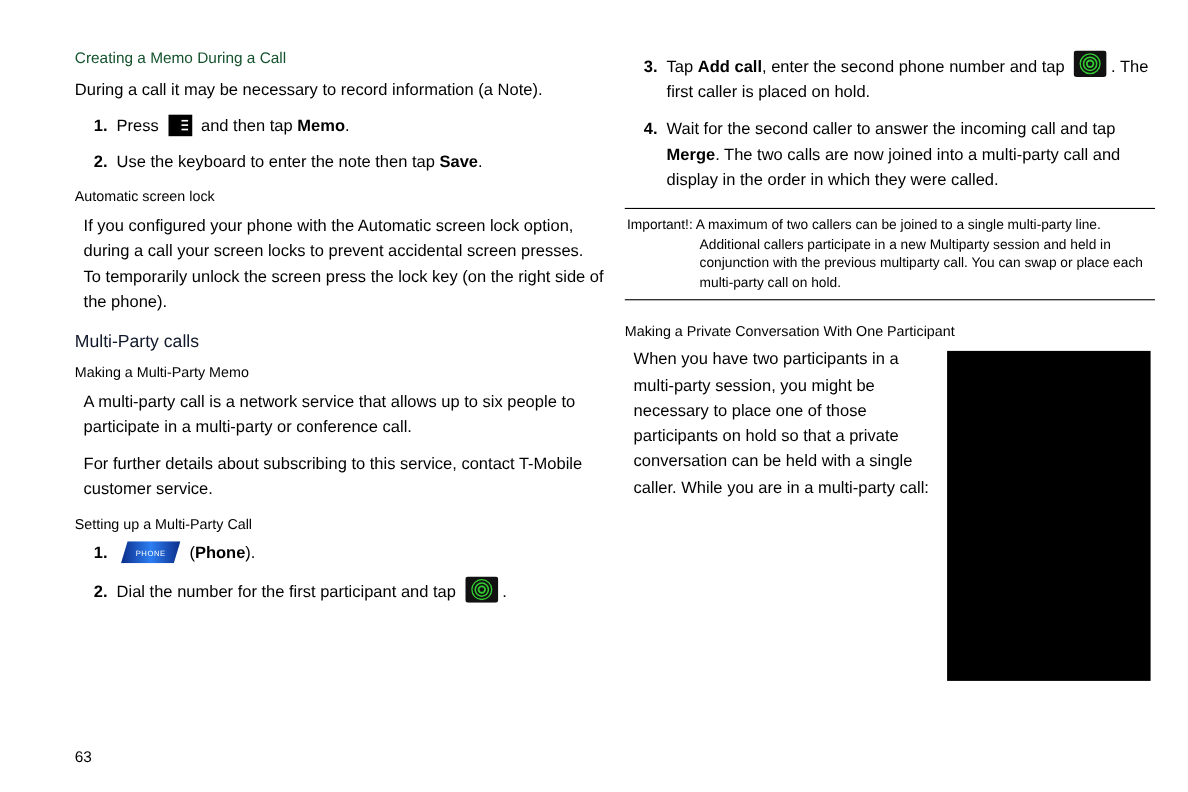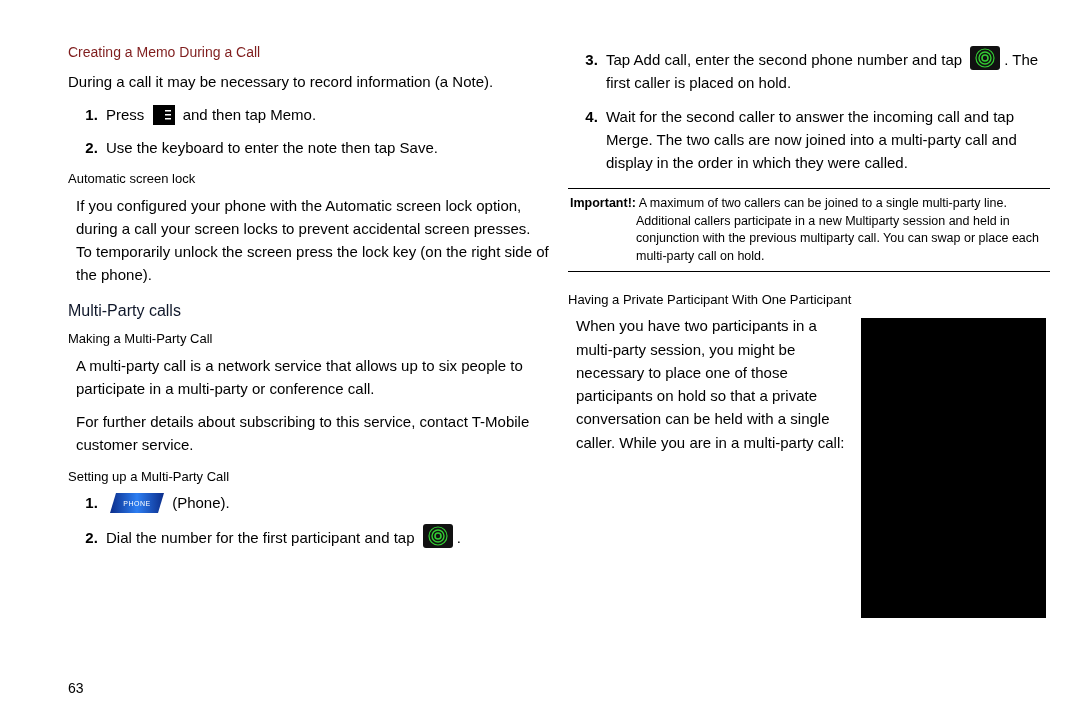--- a/index.html
+++ b/index.html
@@ -25,7 +25,7 @@
     flex: 1 1 0;
   }
   .link-head {
-    color: #7f1d1d;
+    color: #14532d;
     font-size: 14px;
     margin: 0 0 6px 0;
   }

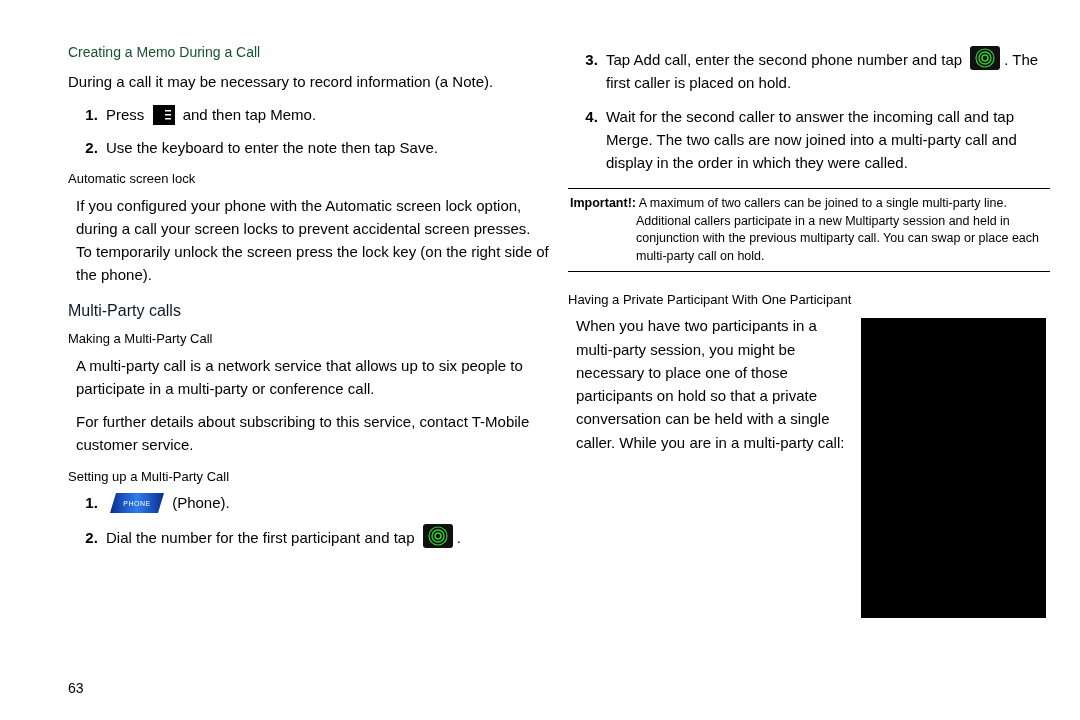--- a/index.html
+++ b/index.html
@@ -56,7 +56,7 @@
   ol.steps li::marker {
     font-weight: bold;
   }
-  .b { font-weight: normal; }
+  .b { font-weight: bold; }
   .page-num {
     position: absolute;
     left: 68px;

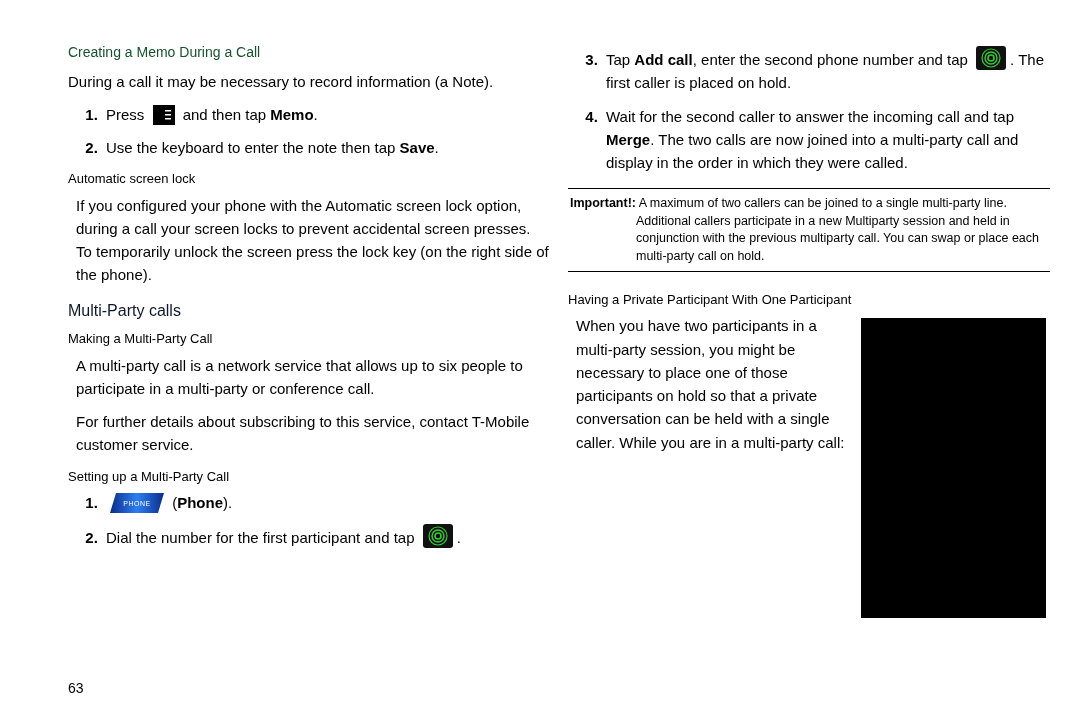--- a/index.html
+++ b/index.html
@@ -71,7 +71,7 @@
     line-height: 1.4;
     margin: 14px 0 18px 0;
   }
-  .note-box .nlabel { font-weight: bold; }
+  .note-box .nlabel { font-weight: normal; }
   .note-hang {
     display: block;
     padding-left: 66px;

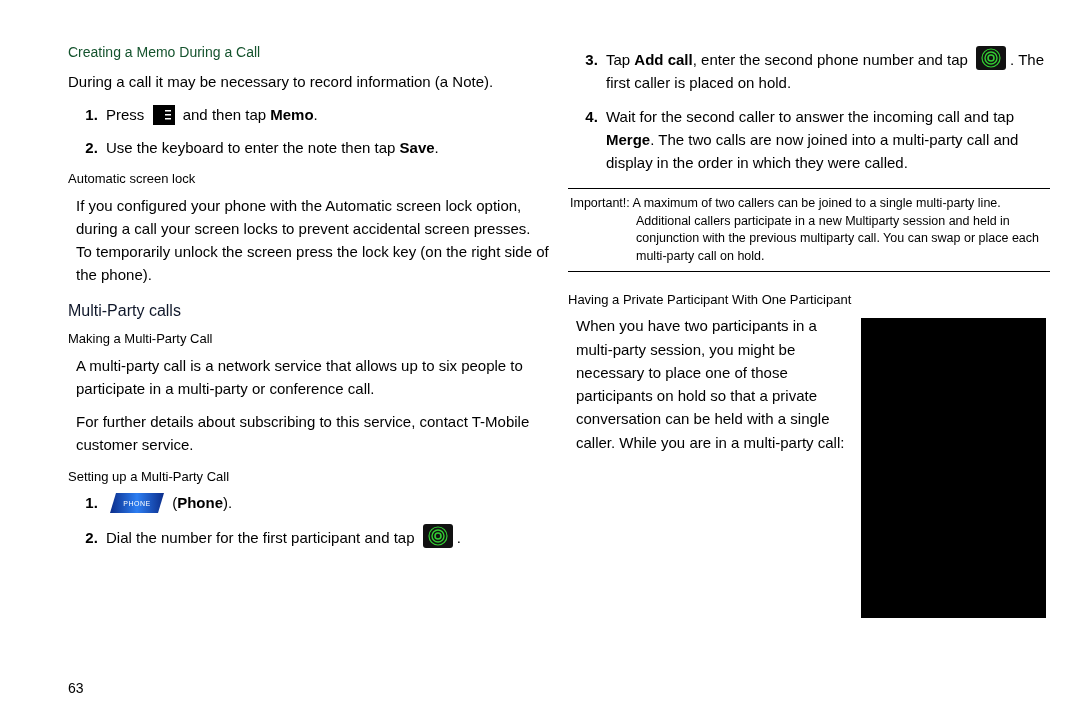--- a/index.html
+++ b/index.html
@@ -165,7 +165,7 @@
       <span class="note-hang"><span class="nlabel">Important!:</span><span> A maximum of two callers can be joined to a single multi-party line. Additional callers participate in a new Multiparty session and held in conjunction with the previous multiparty call. You can swap or place each multi-party call on hold.</span></span>
     </div>
 
-    <div class="sublink">Having a Private Participant With One Participant</div>
+    <div class="sublink">Making a Private Conversation With One Participant</div>
 
     <div class="col2-text">
       <div class="wrap-block"></div>

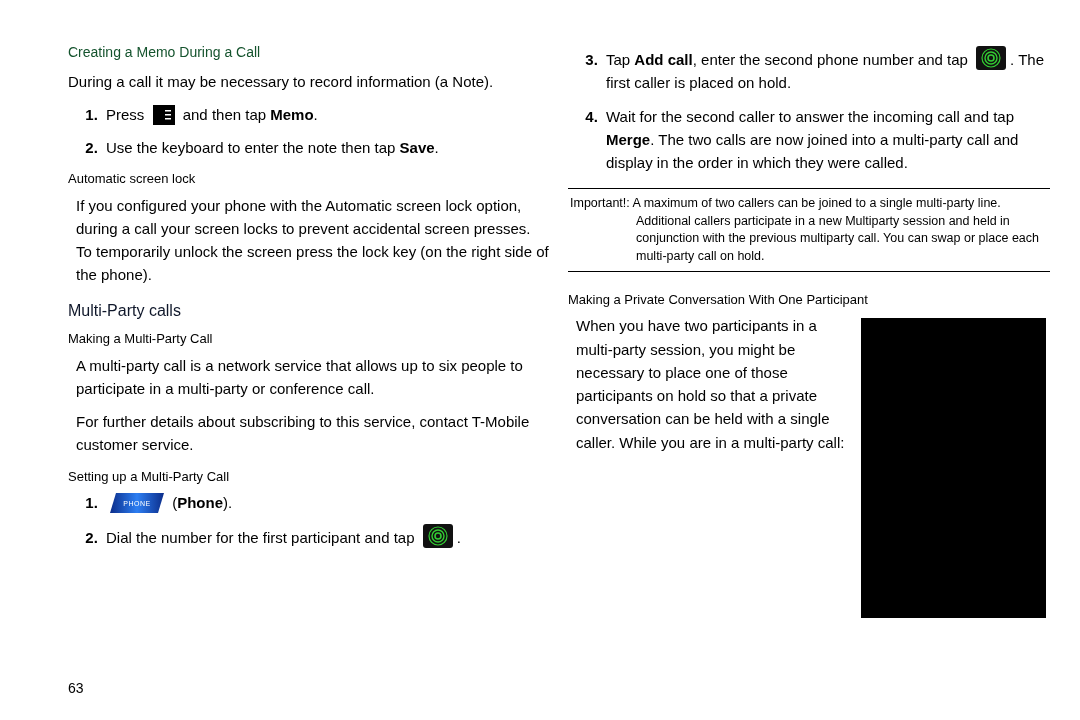--- a/index.html
+++ b/index.html
@@ -116,7 +116,7 @@
     <p class="ind">If you configured your phone with the Automatic screen lock option, during a call your screen locks to prevent accidental screen presses. To temporarily unlock the screen press the lock key (on the right side of the phone).</p>
 
     <div class="section-head">Multi-Party calls</div>
-    <div class="sublink">Making a Multi-Party Call</div>
+    <div class="sublink">Making a Multi-Party Memo</div>
     <p class="ind">A multi-party call is a network service that allows up to six people to participate in a multi-party or conference call.</p>
     <p class="ind">For further details about subscribing to this service, contact T-Mobile customer service.</p>
 

